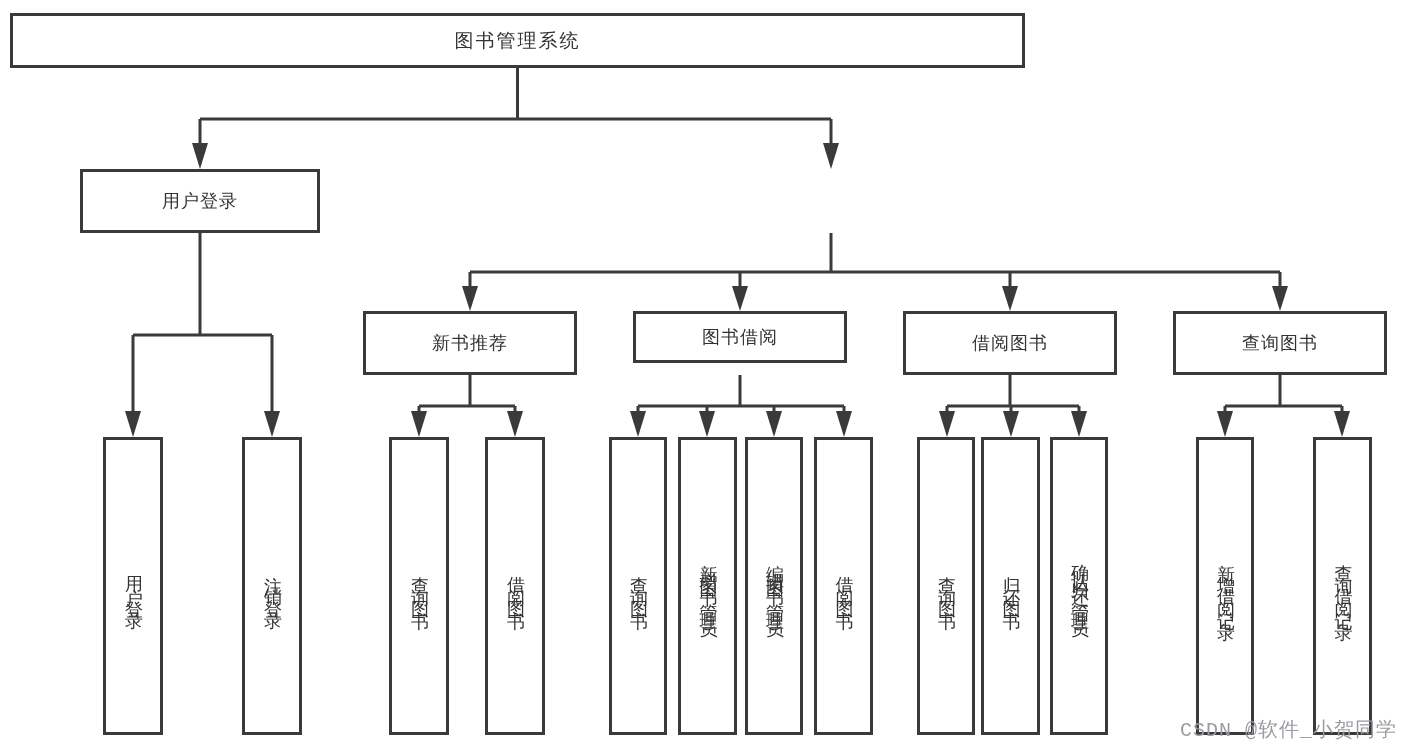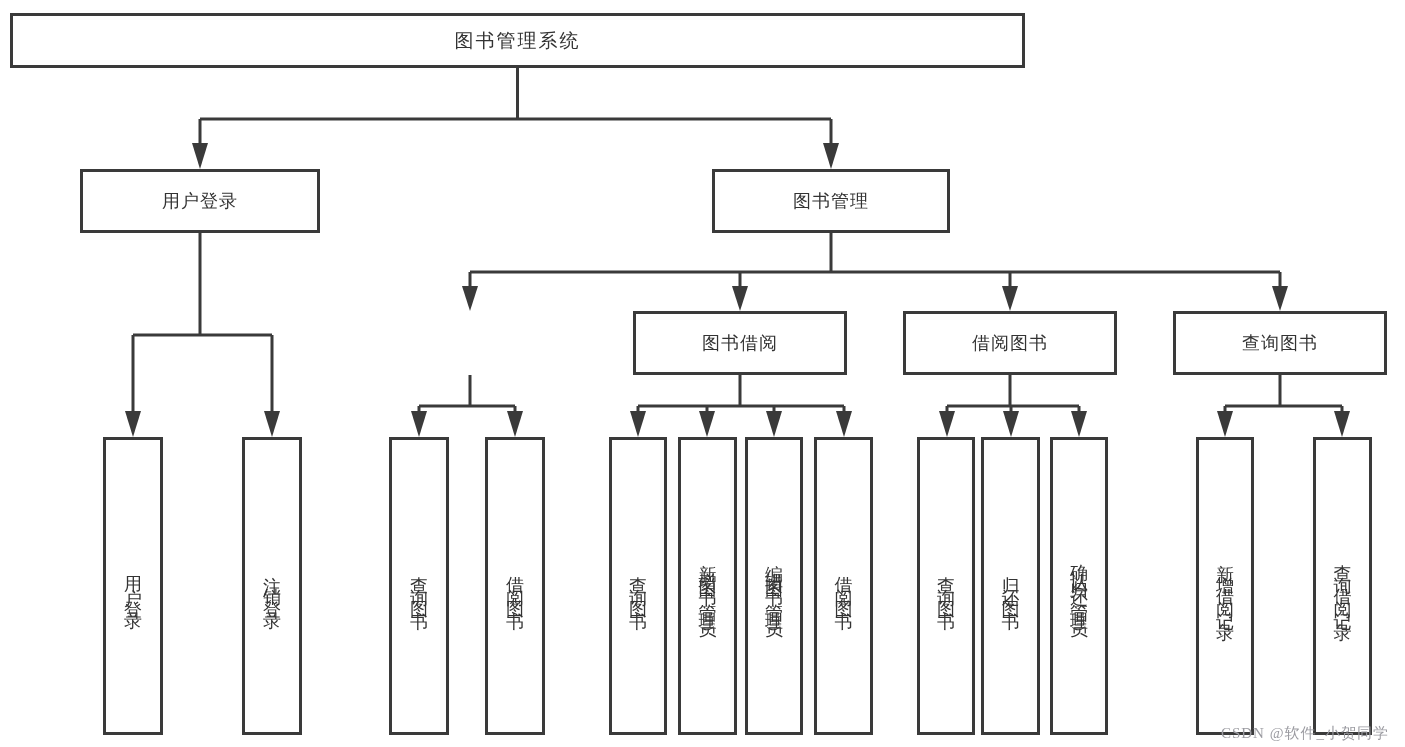--- a/index.html
+++ b/index.html
@@ -7,7 +7,7 @@
     position:relative;
     width:1405px;height:747px;
     background:var(--background,#fff);
-    font-family:Liberation Serif, serif;
+    font-family:Liberation Mono, monospace;
     overflow:hidden;
   }
   .wires{position:absolute;left:0;top:0;}

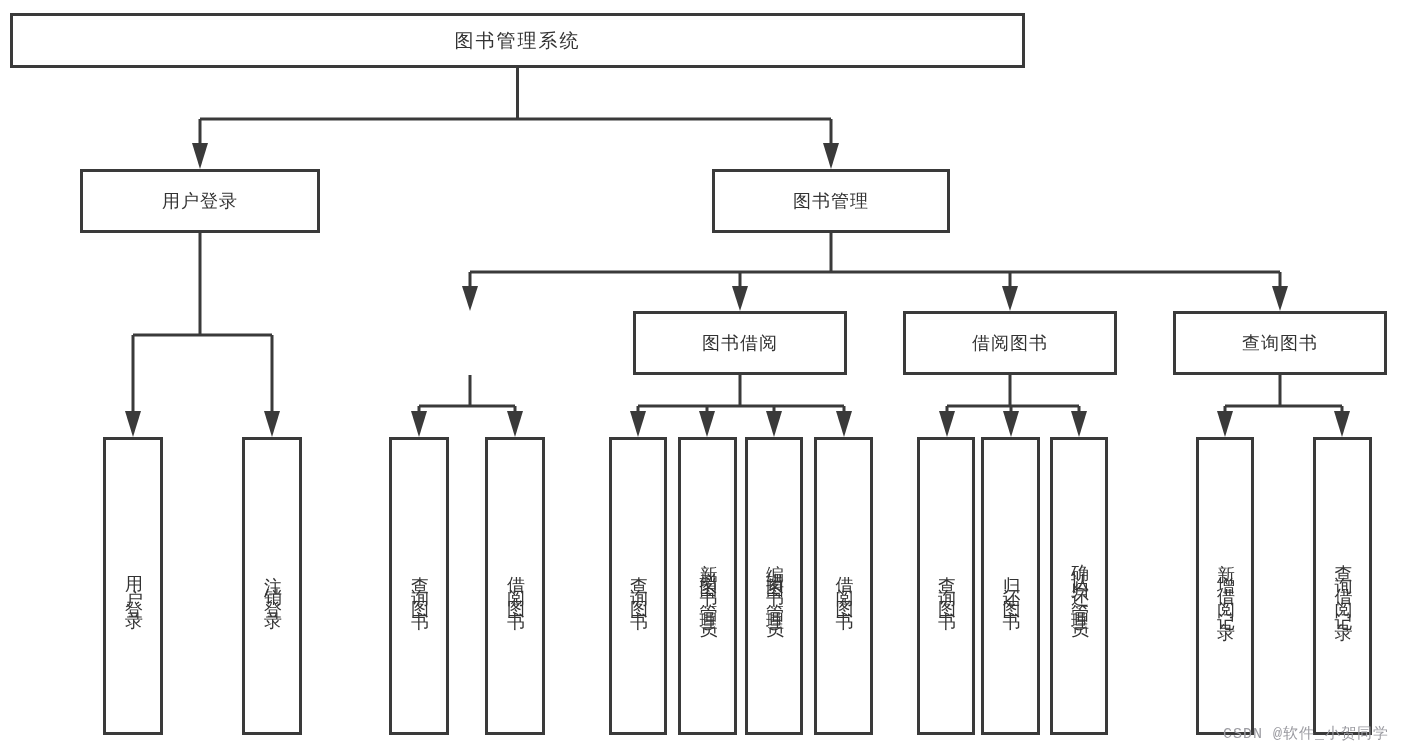--- a/index.html
+++ b/index.html
@@ -90,9 +90,6 @@
   <div class="box" style="left:80px;top:169px;width:240px;height:64px">
     <span class="h-label">用户登录</span>
   </div>
-  <div class="box" style="left:712px;top:169px;width:238px;height:64px">
-    <span class="h-label">图书管理</span>
-  </div>
 
   <div class="box" style="left:633px;top:311px;width:214px;height:64px">
     <span class="h-label">图书借阅</span>

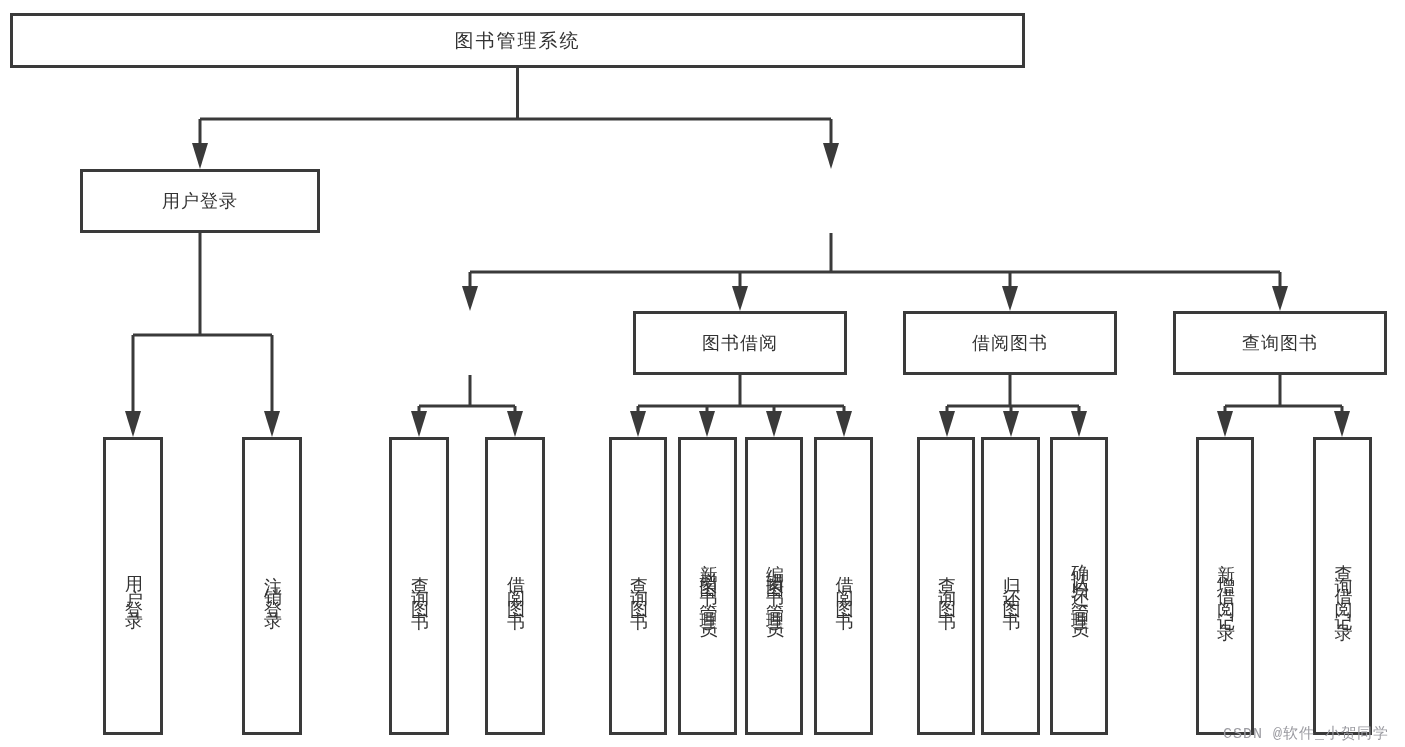--- a/index.html
+++ b/index.html
@@ -91,6 +91,9 @@
     <span class="h-label">用户登录</span>
   </div>
 
+  <div class="box" style="left:363px;top:311px;width:214px;height:64px">
+    <span class="h-label">新书推荐</span>
+  </div>
   <div class="box" style="left:633px;top:311px;width:214px;height:64px">
     <span class="h-label">图书借阅</span>
   </div>

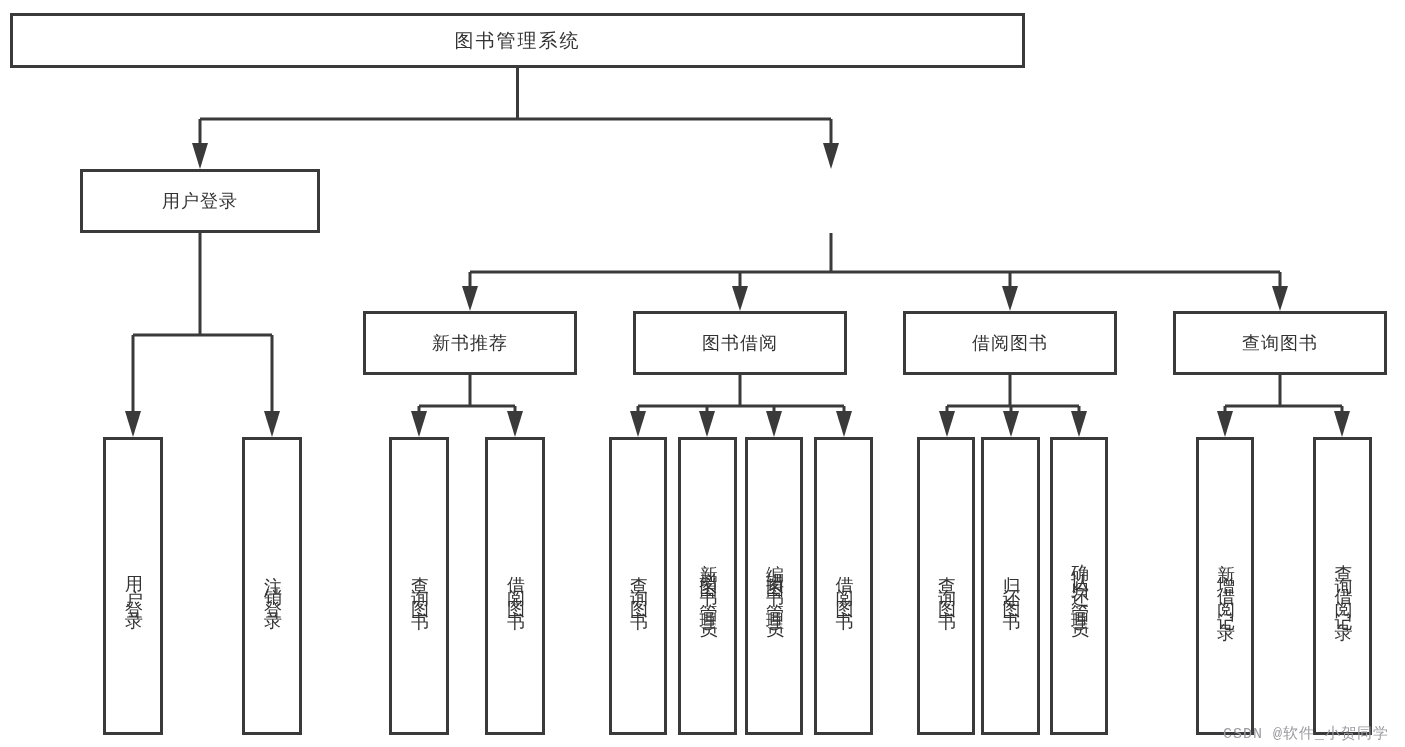--- a/index.html
+++ b/index.html
@@ -94,7 +94,7 @@
   <div class="box" style="left:363px;top:311px;width:214px;height:64px">
     <span class="h-label">新书推荐</span>
   </div>
-  <div class="box" style="left:633px;top:311px;width:214px;height:64px">
+  <div class="box" style="left:633px;top:311px;width:214px;height:52px">
     <span class="h-label">图书借阅</span>
   </div>
   <div class="box" style="left:903px;top:311px;width:214px;height:64px">

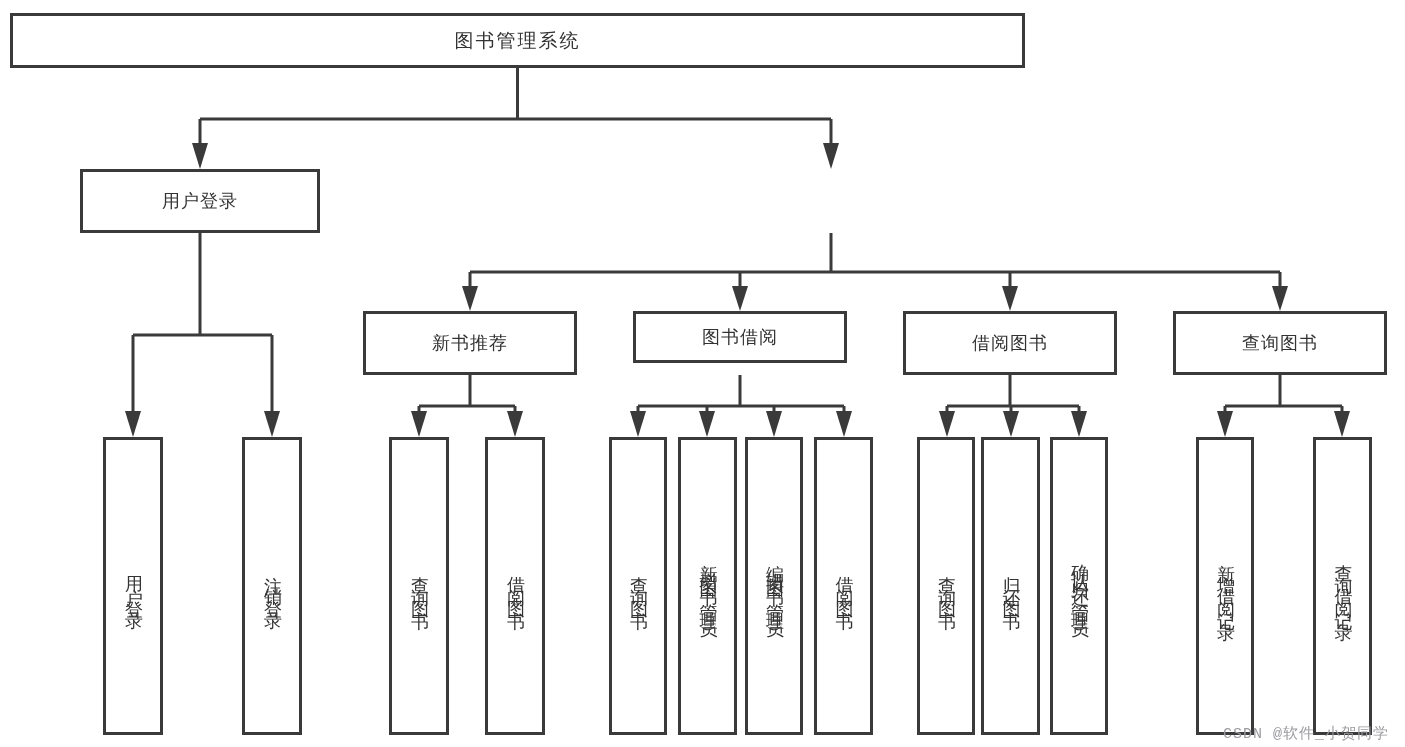--- a/index.html
+++ b/index.html
@@ -35,8 +35,8 @@
   .vtext.tight{letter-spacing:8px;}
   .watermark{
     position:absolute;
-    right:16px;bottom:4px;
-    font-size:15px;
+    right:8px;bottom:4px;
+    font-size:20px;
     color:var(--watermark,#9b9ba1);
     letter-spacing:1px;
     white-space:nowrap;

